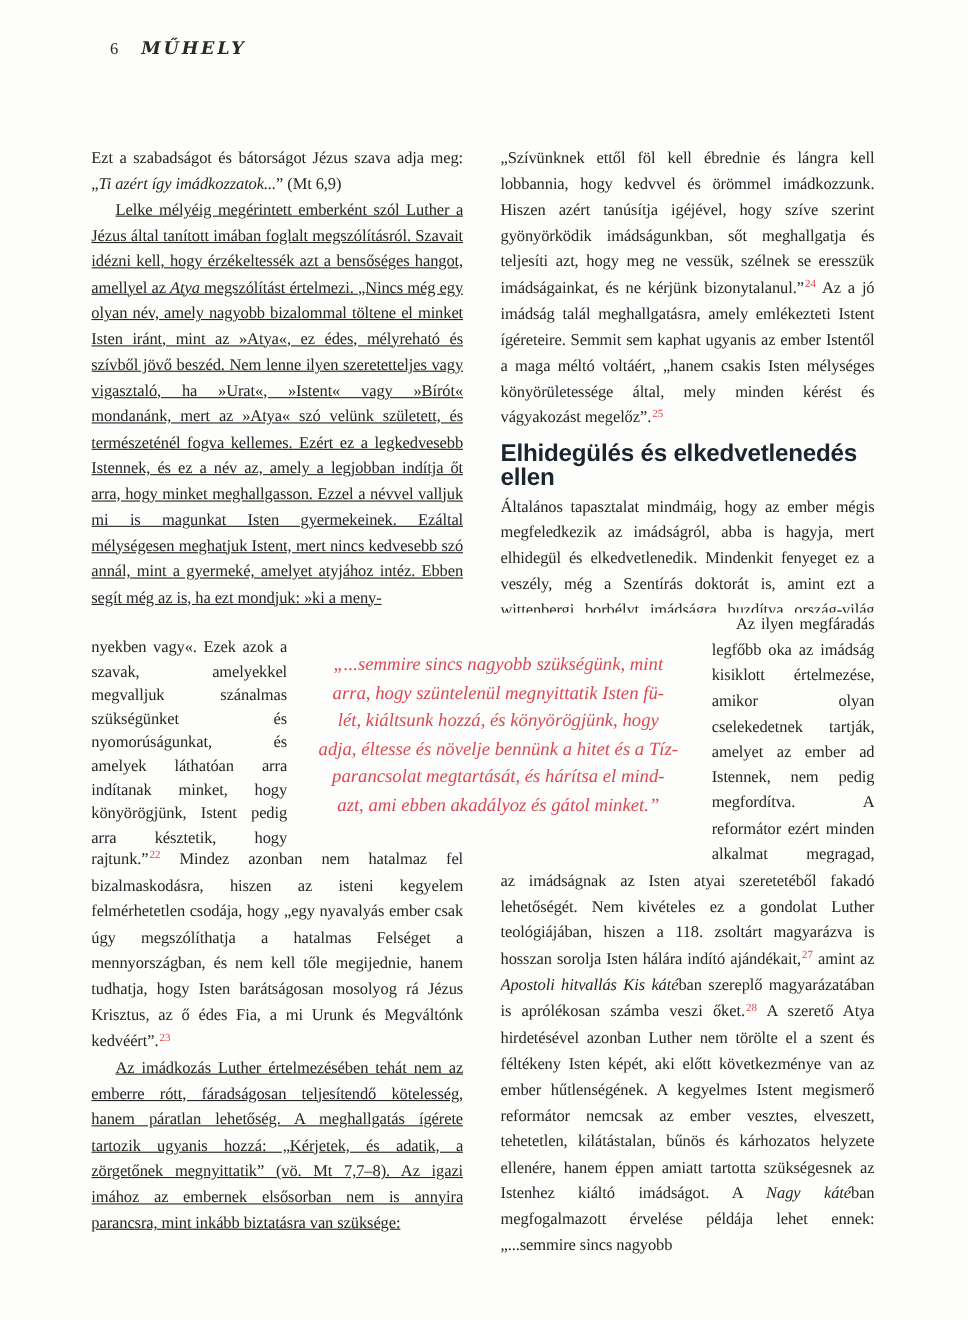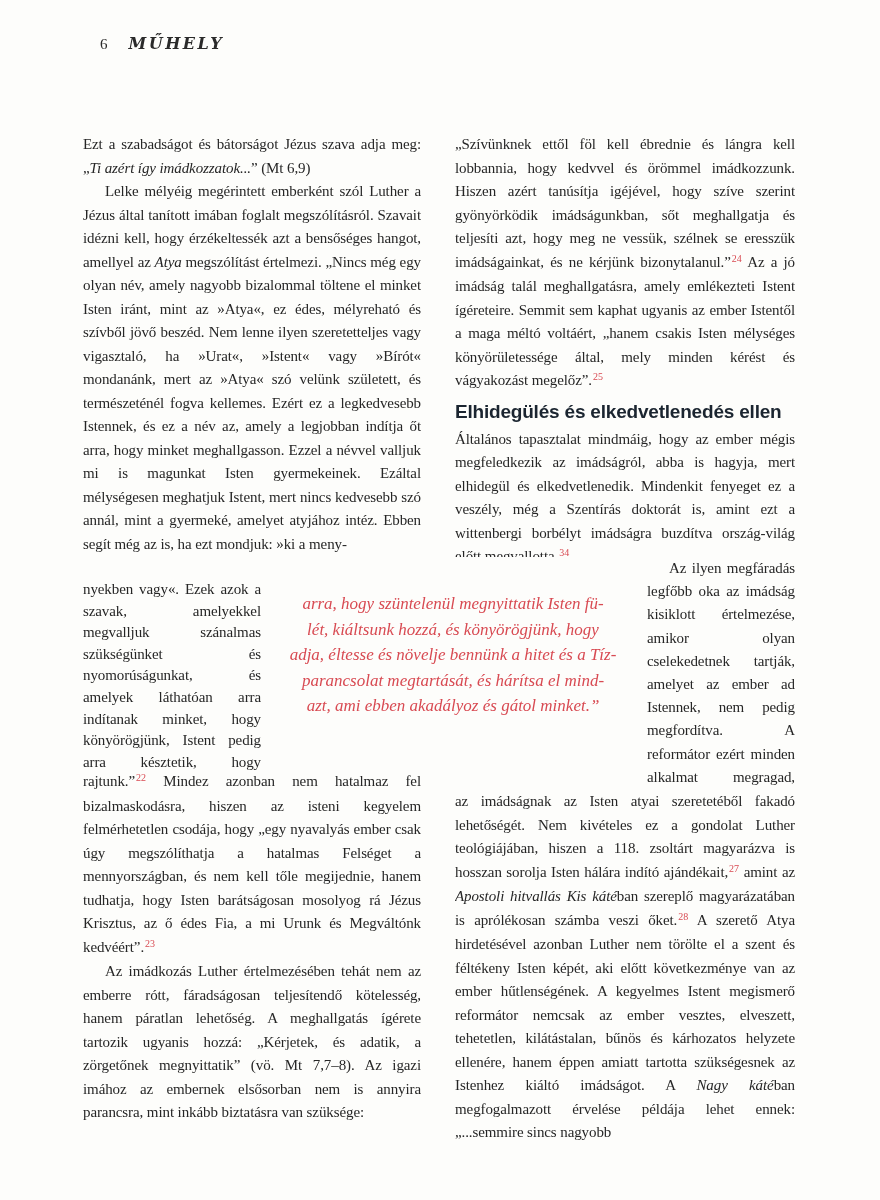--- a/index.html
+++ b/index.html
@@ -44,7 +44,7 @@
   .seg-r1{height:424px;}
   .seg-r2{width:148px;height:233px;line-height:23.2px;margin-left:192px;text-indent:22px;}
   .para{margin:0;}
-  .para.indent{text-indent:22px;}
+  .para.indent{text-indent:22px;text-decoration:underline;}
   .run-i{font-style:italic;}
   .run-sup{
     color:var(--red);

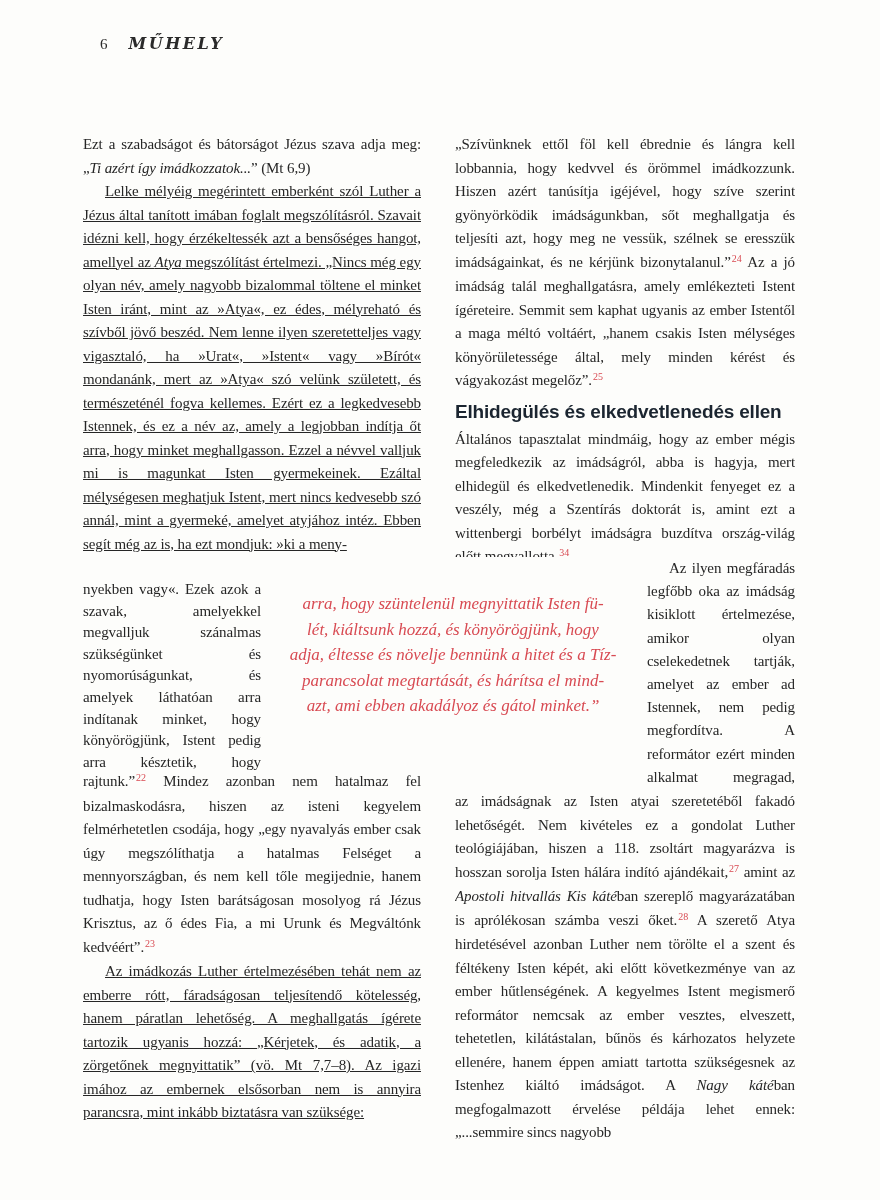--- a/index.html
+++ b/index.html
@@ -55,7 +55,7 @@
   }
   .subhead{
     font-family:"Liberation Sans","DejaVu Sans",sans-serif;
-    font-size:19px;line-height:22px;
+    font-size:22px;line-height:22px;
     font-weight:bold;color:var(--heading);
     text-align:left;letter-spacing:-0.2px;
     margin:7px 0 5px 0;

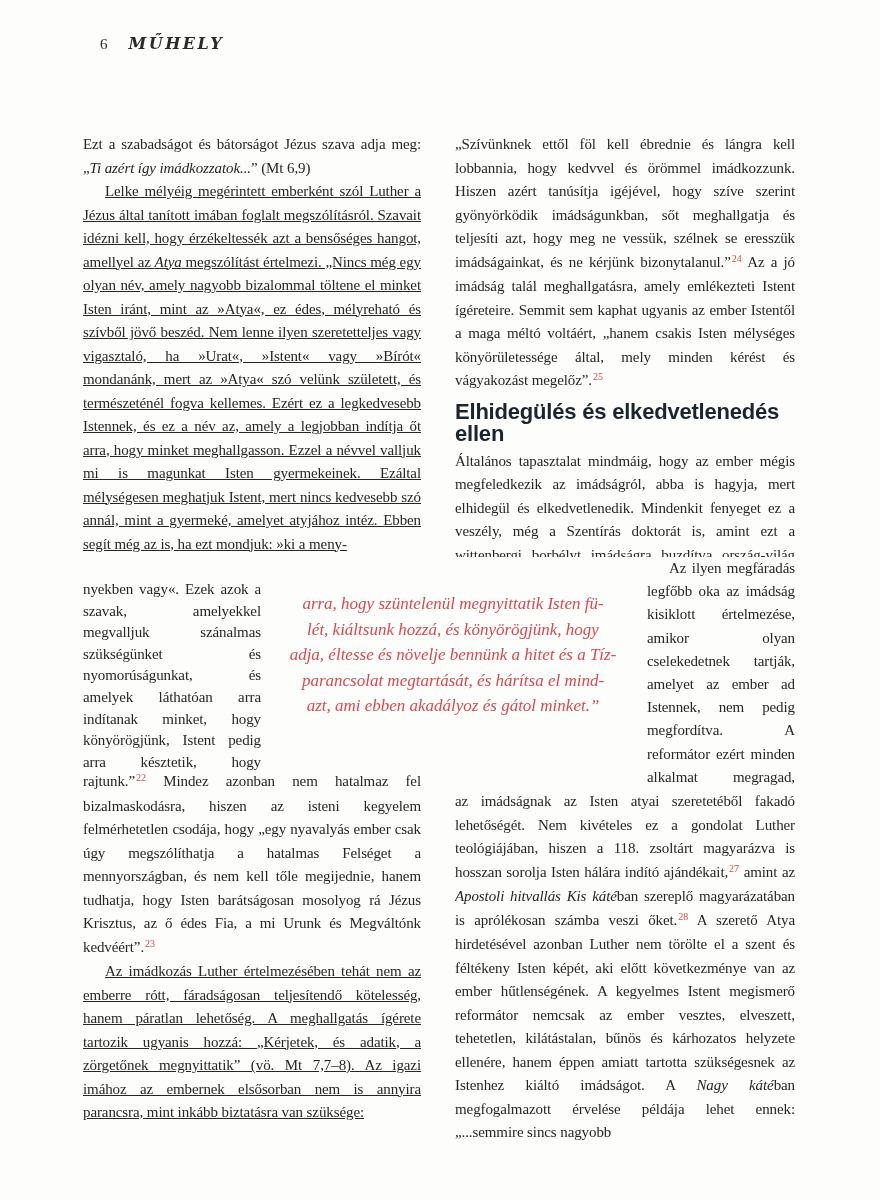--- a/index.html
+++ b/index.html
@@ -103,6 +103,7 @@
   </div>
 
   <div class="pull-quote">
+      <div class="pq-line">„...semmire sincs nagyobb szükségünk, mint</div>
       <div class="pq-line">arra, hogy szüntelenül megnyittatik Isten fü-</div>
       <div class="pq-line">lét, kiáltsunk hozzá, és könyörögjünk, hogy</div>
       <div class="pq-line">adja, éltesse és növelje bennünk a hitet és a Tíz-</div>

